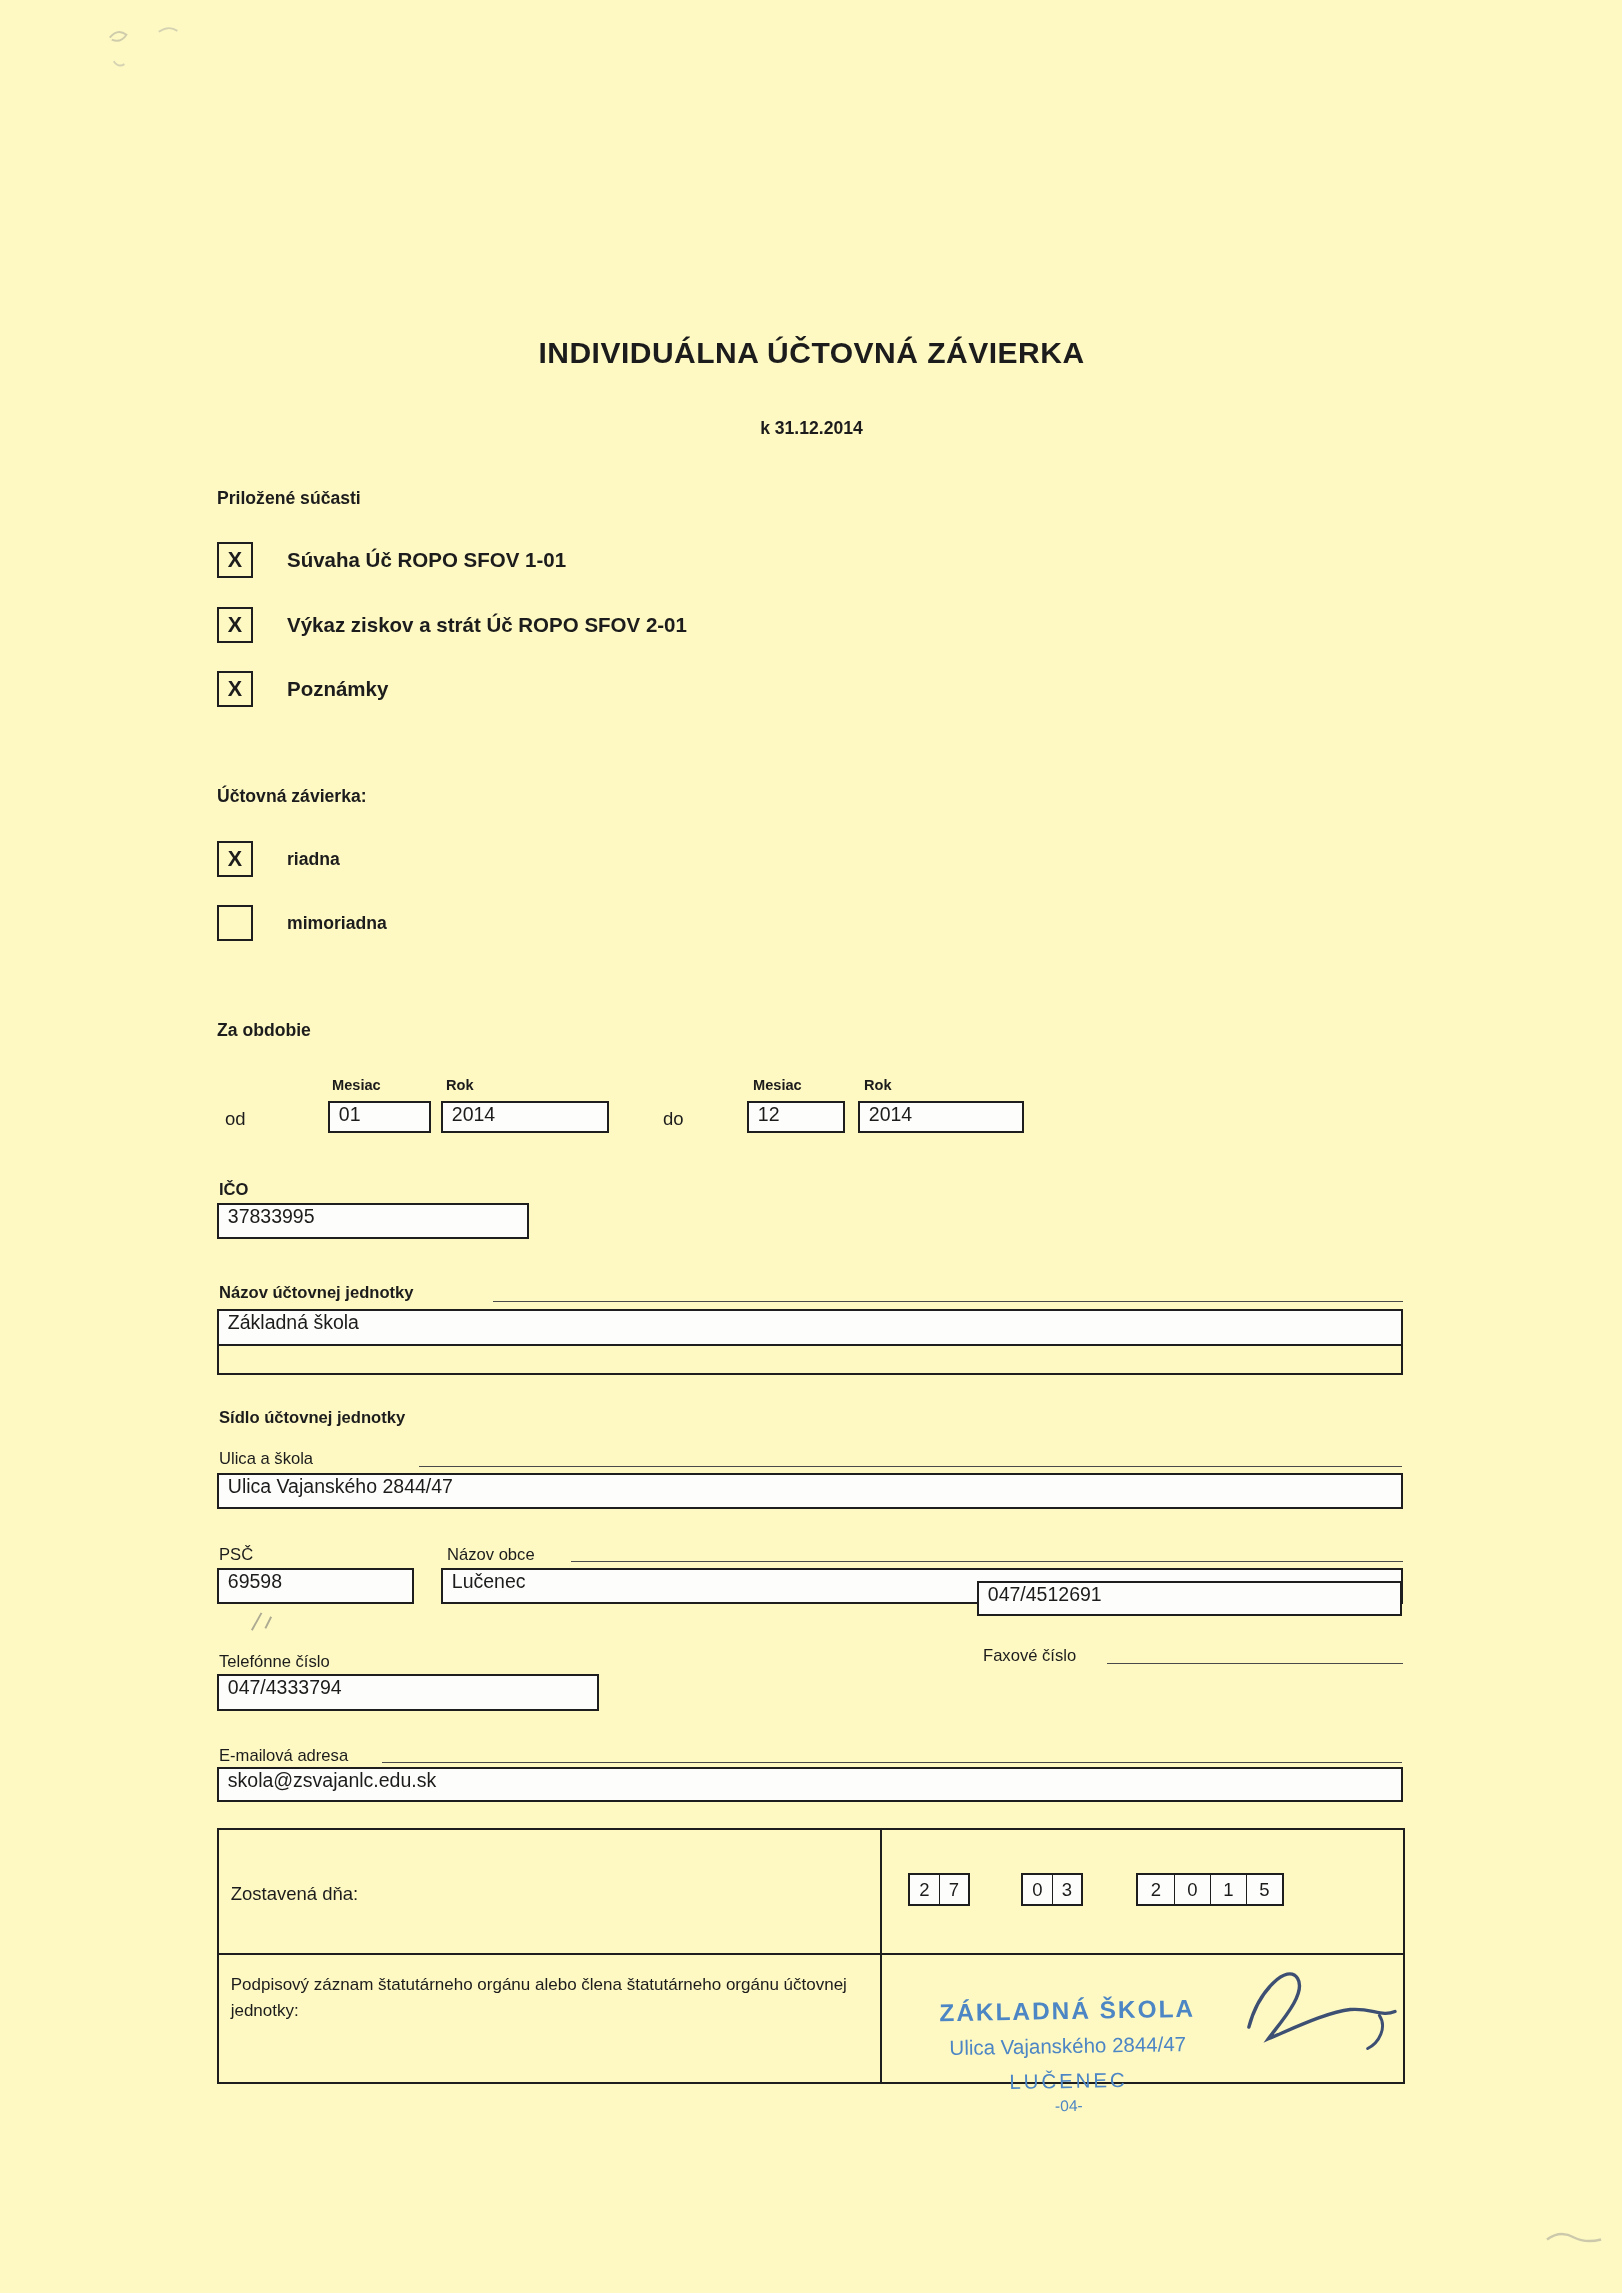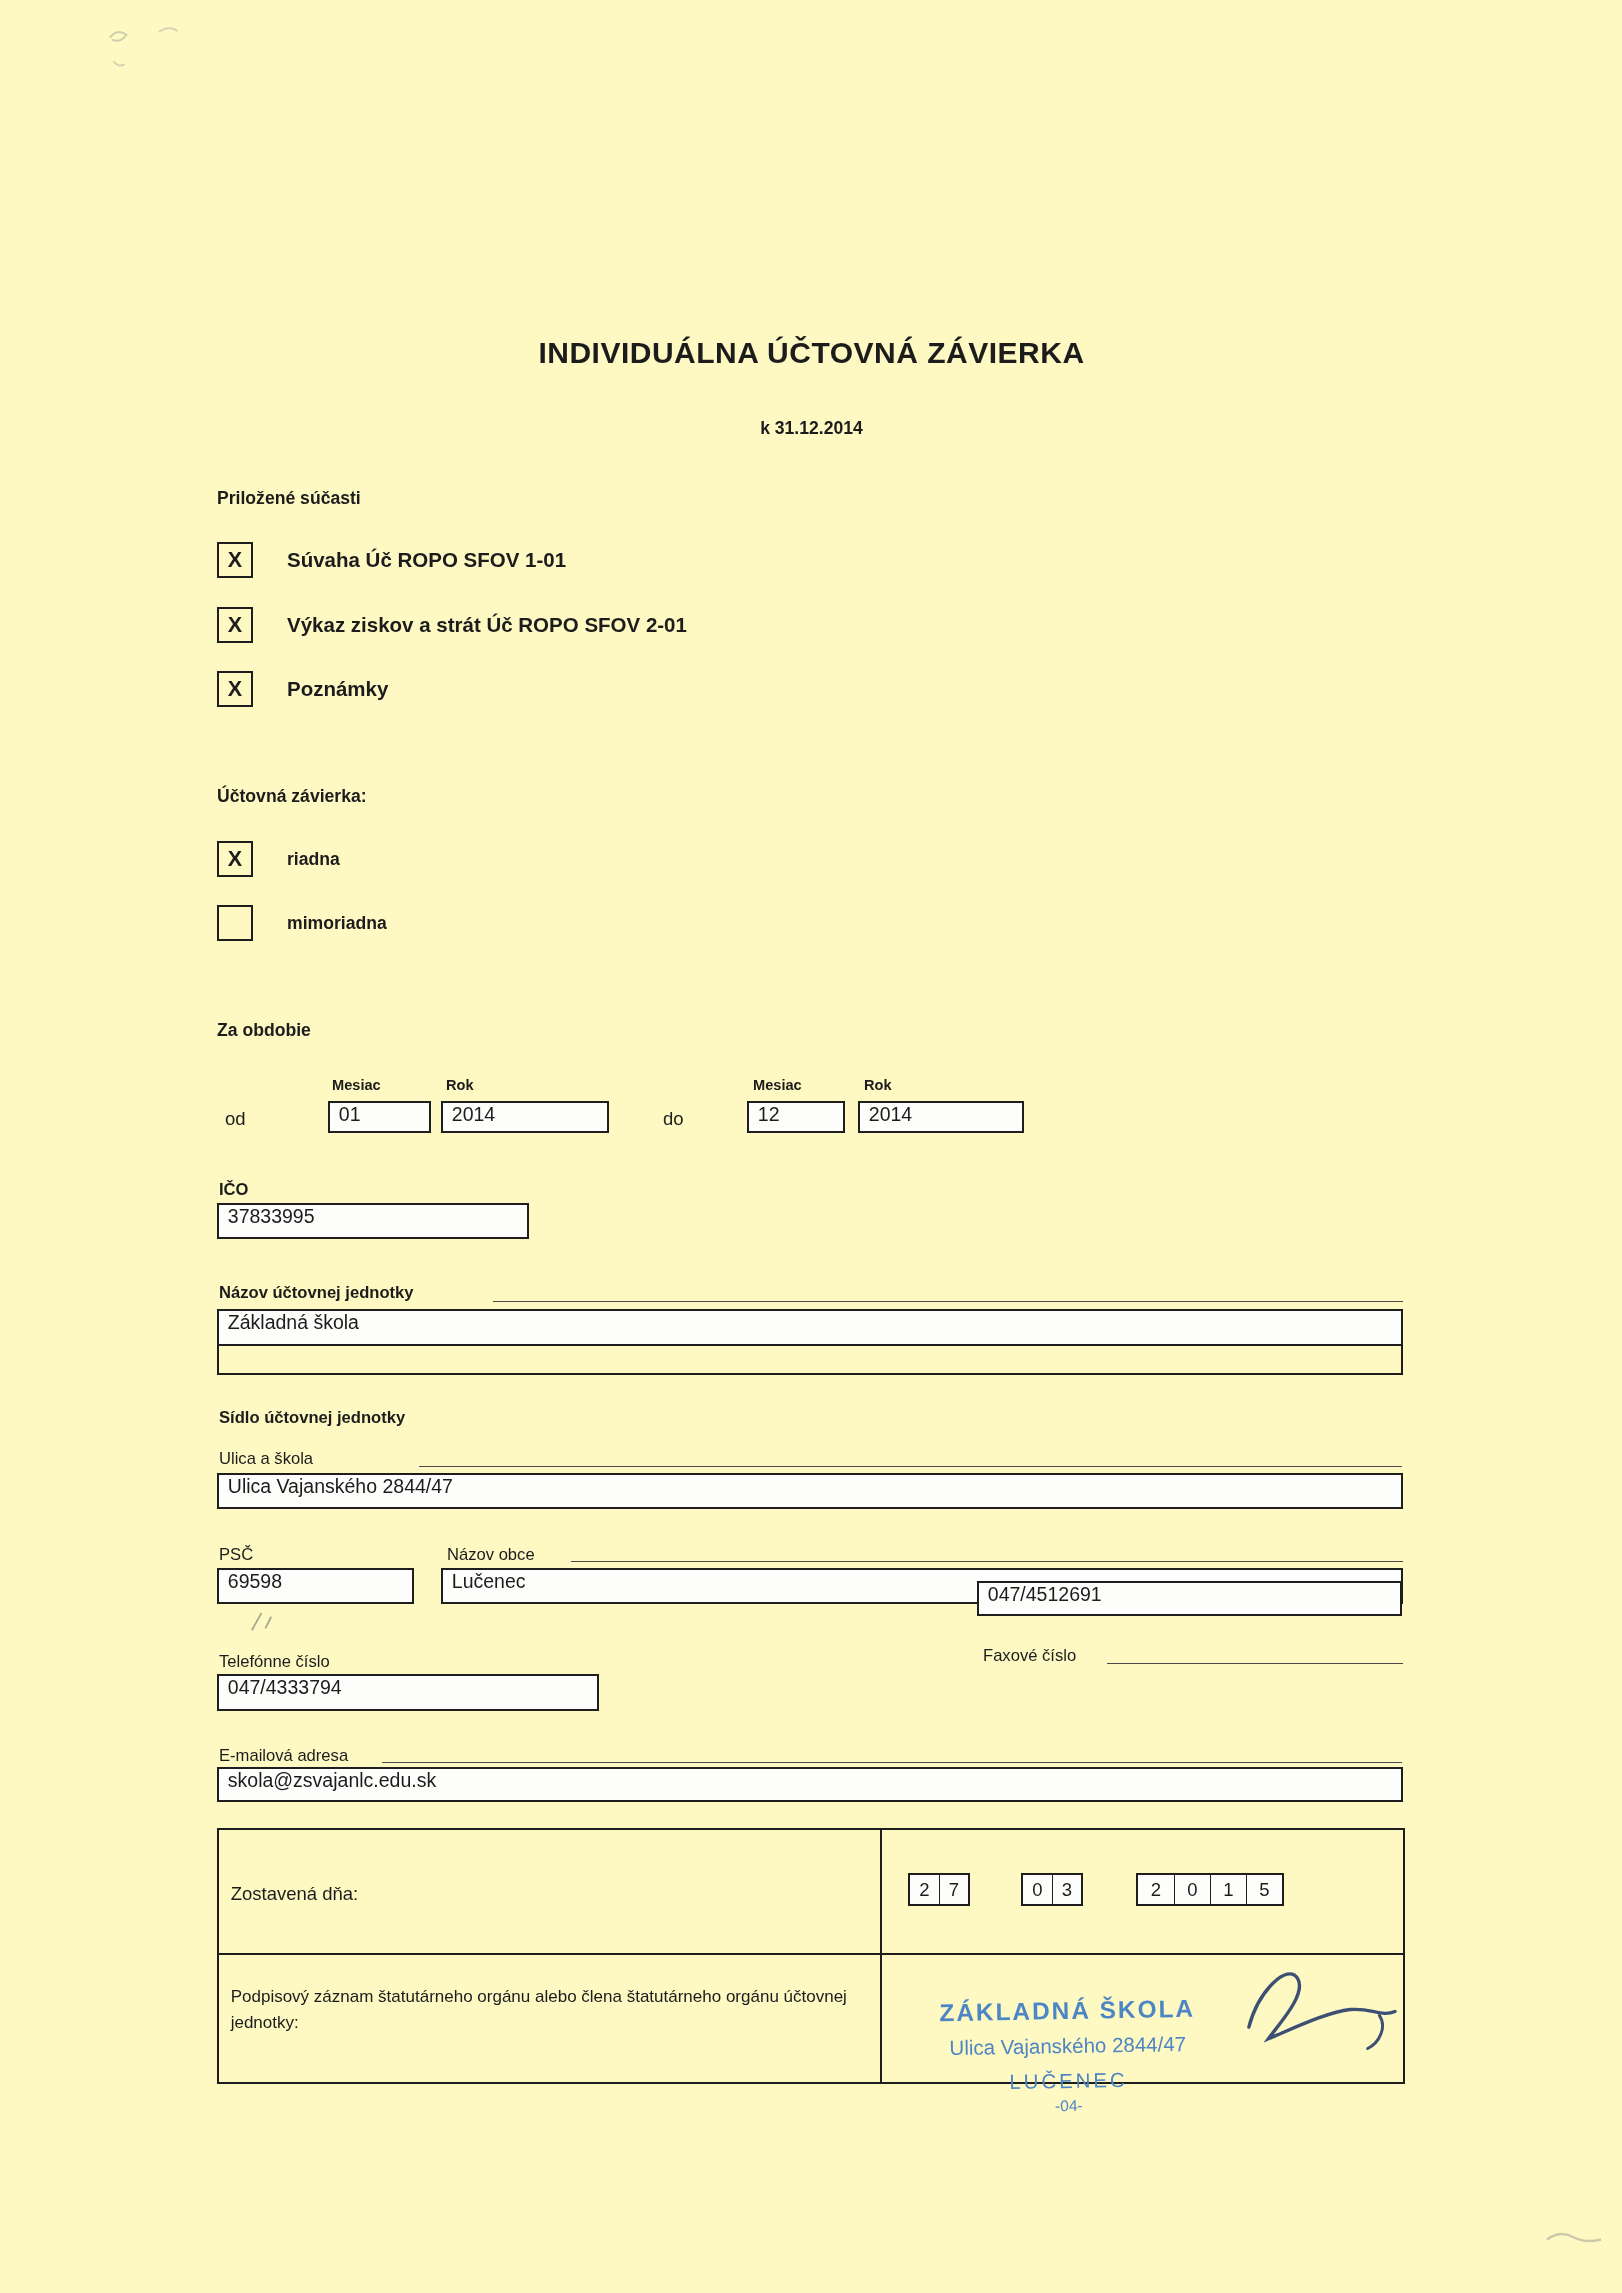--- a/index.html
+++ b/index.html
@@ -41,7 +41,7 @@
   .stamp-l3 { font-size:20.5px; letter-spacing:2.9px; line-height:25px; margin-top:9.8px; }
   .stamp-l4 { font-size:15.6px; line-height:19.5px; margin-top:3.9px; }
   .siglabel { position:absolute; left:11.7px; top:142px; width:632px;
-              font-size:17px; line-height:1.5;margin-top:12px; }
+              font-size:17px; line-height:1.5; }
 </style>
 </head>
 <body>

